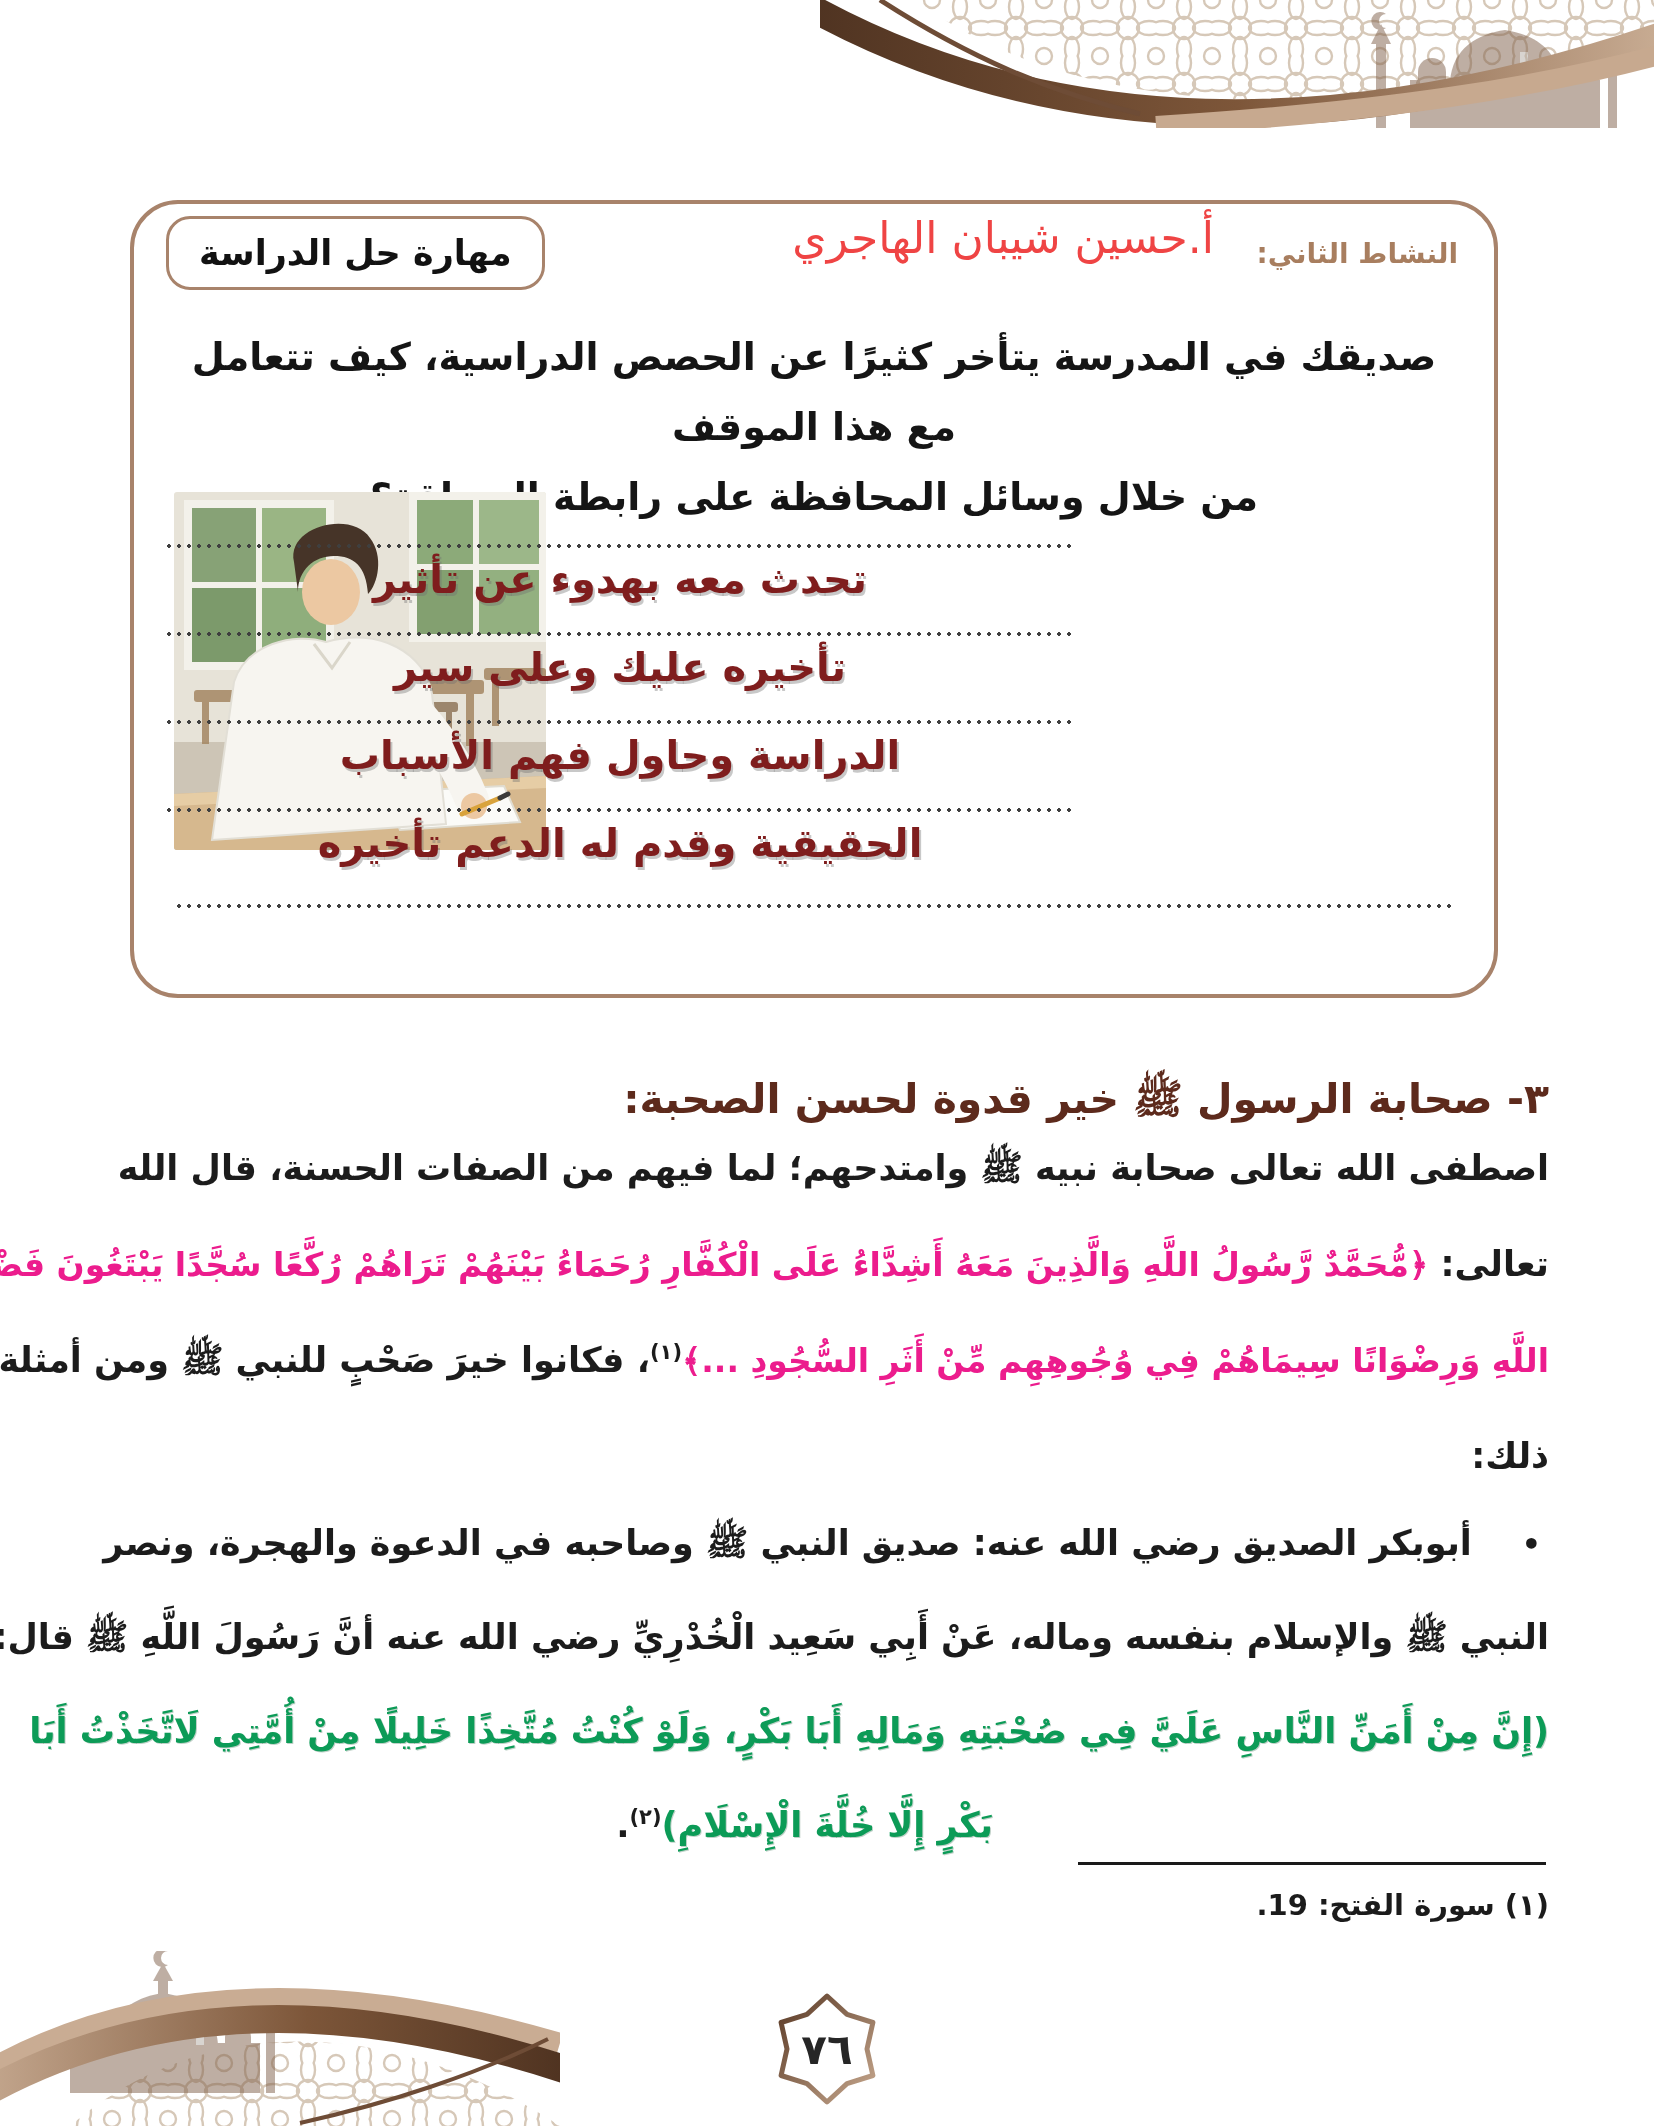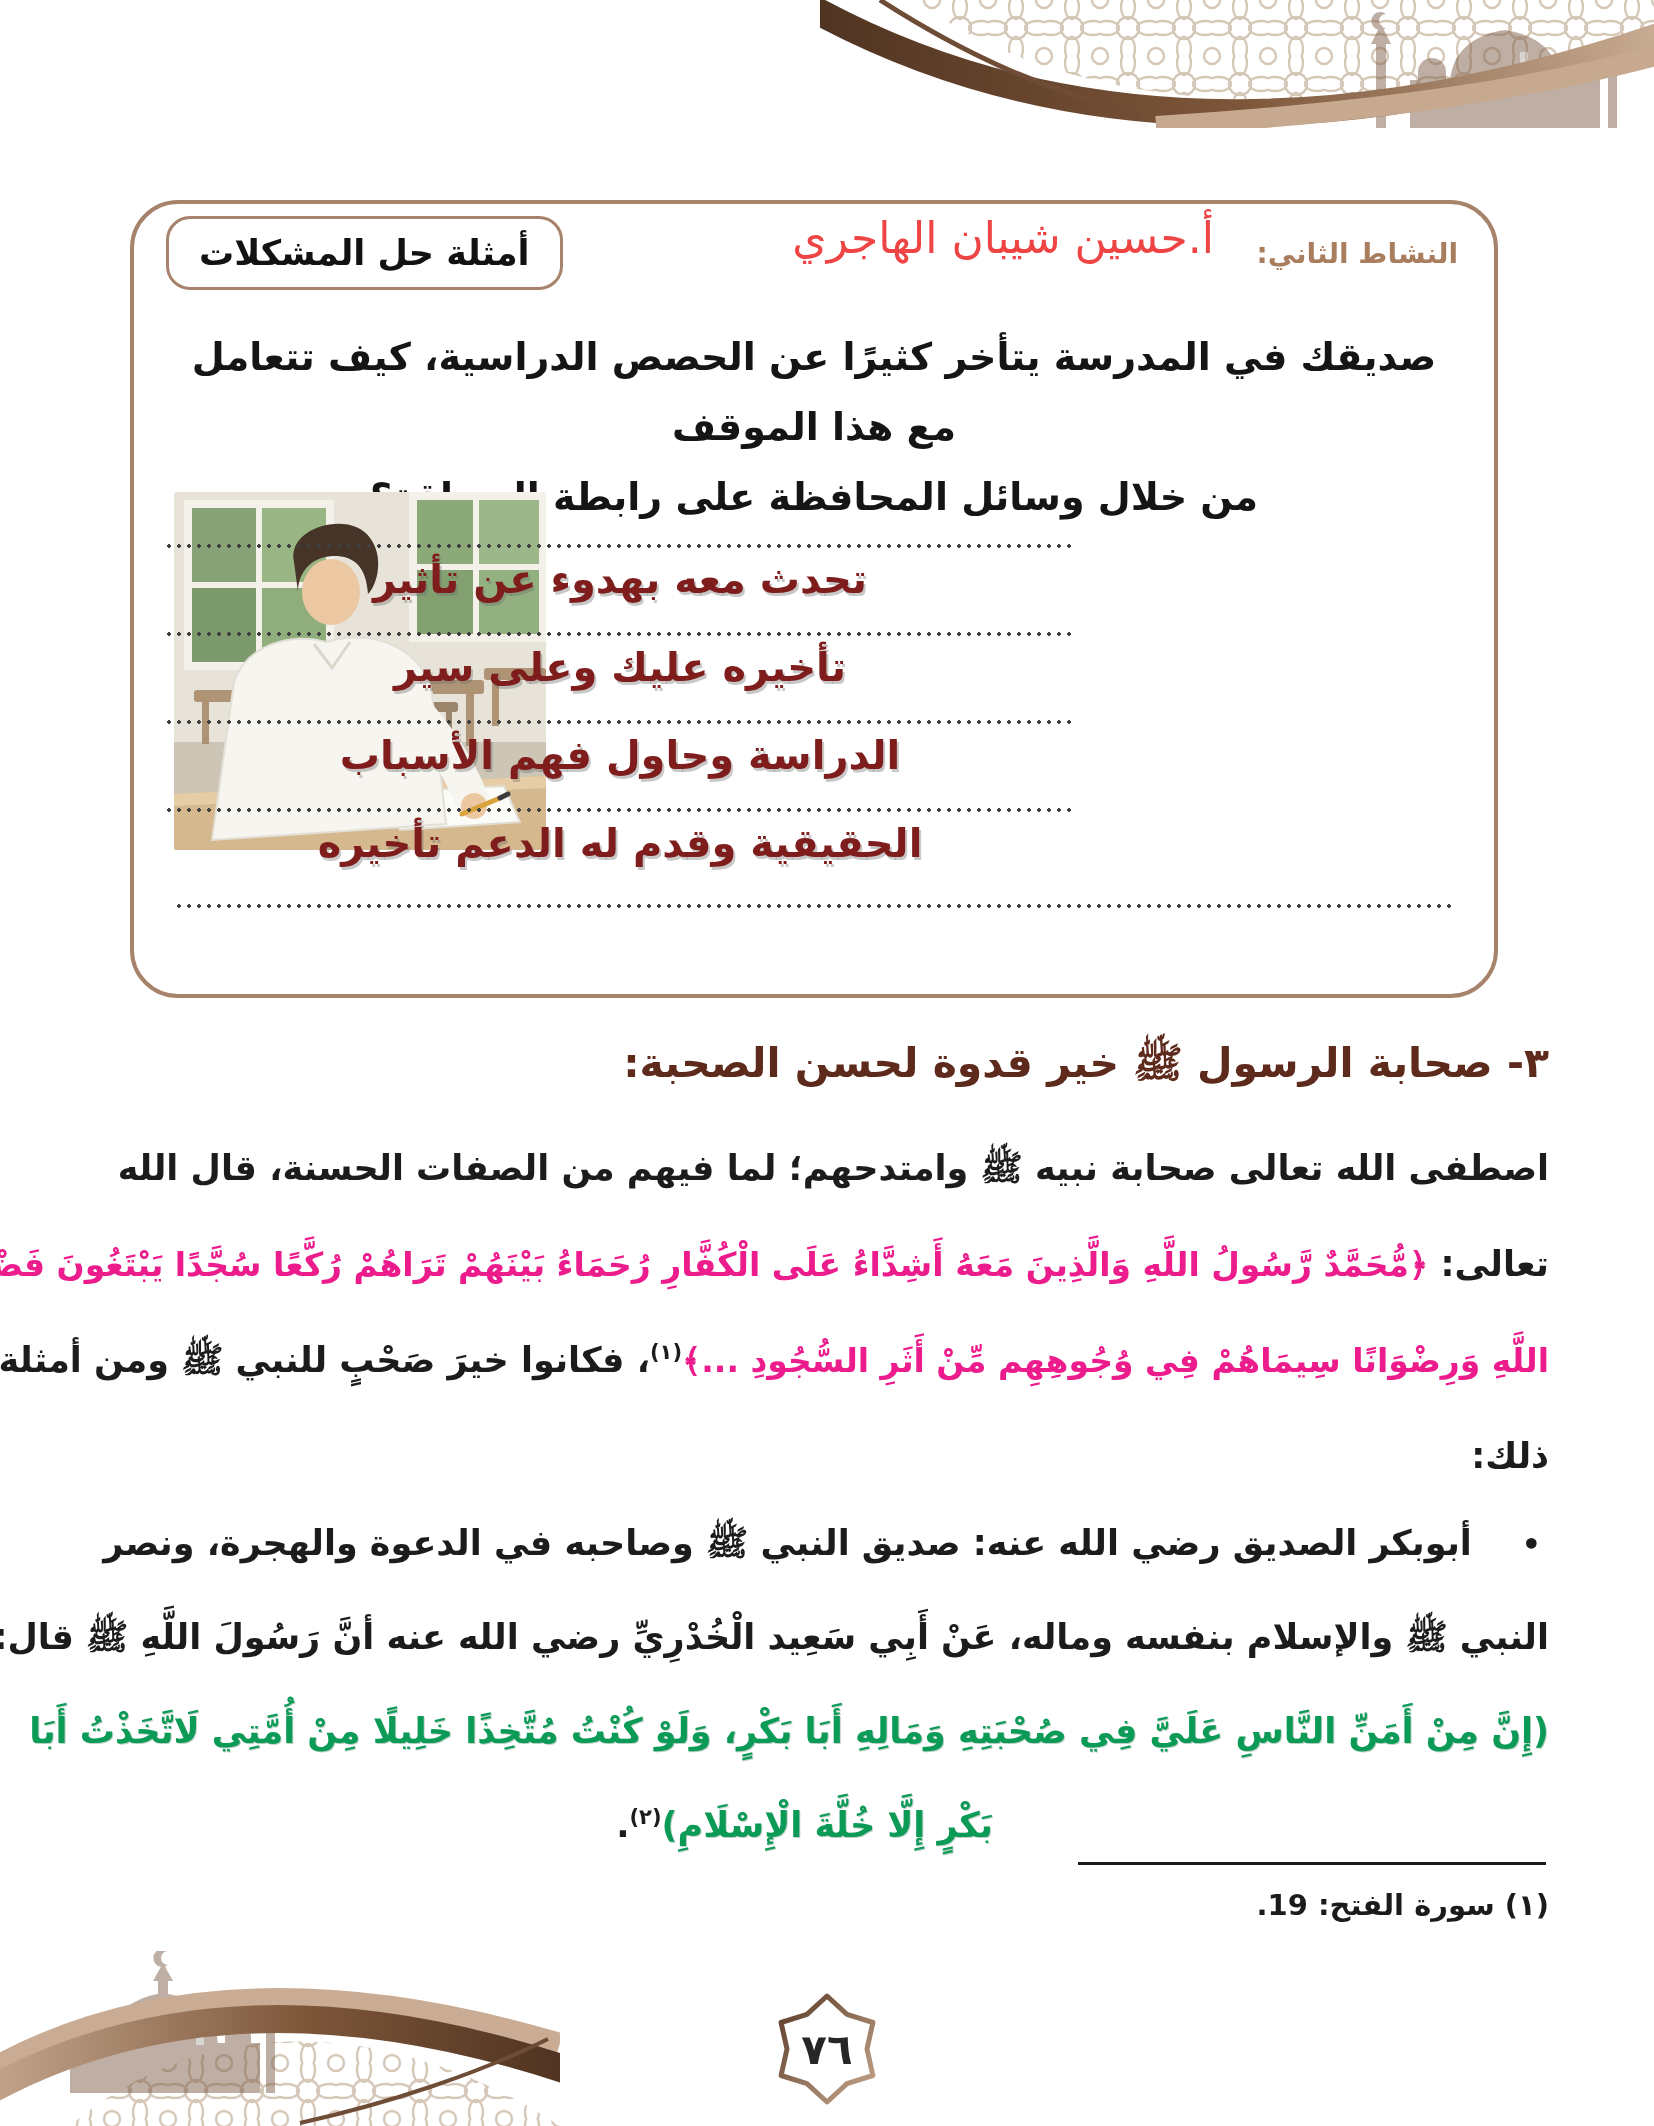--- a/index.html
+++ b/index.html
@@ -106,7 +106,7 @@
     <div class="activity-title">النشاط الثاني:</div>
     <div class="teacher-name">أ.حسين شيبان الهاجري</div>
     <div class="skill-box">
-      <span>أمثلة حل المشكلات</span>
+      <span>مهارة حل الدراسة</span>
     </div>
 
     <div class="question">

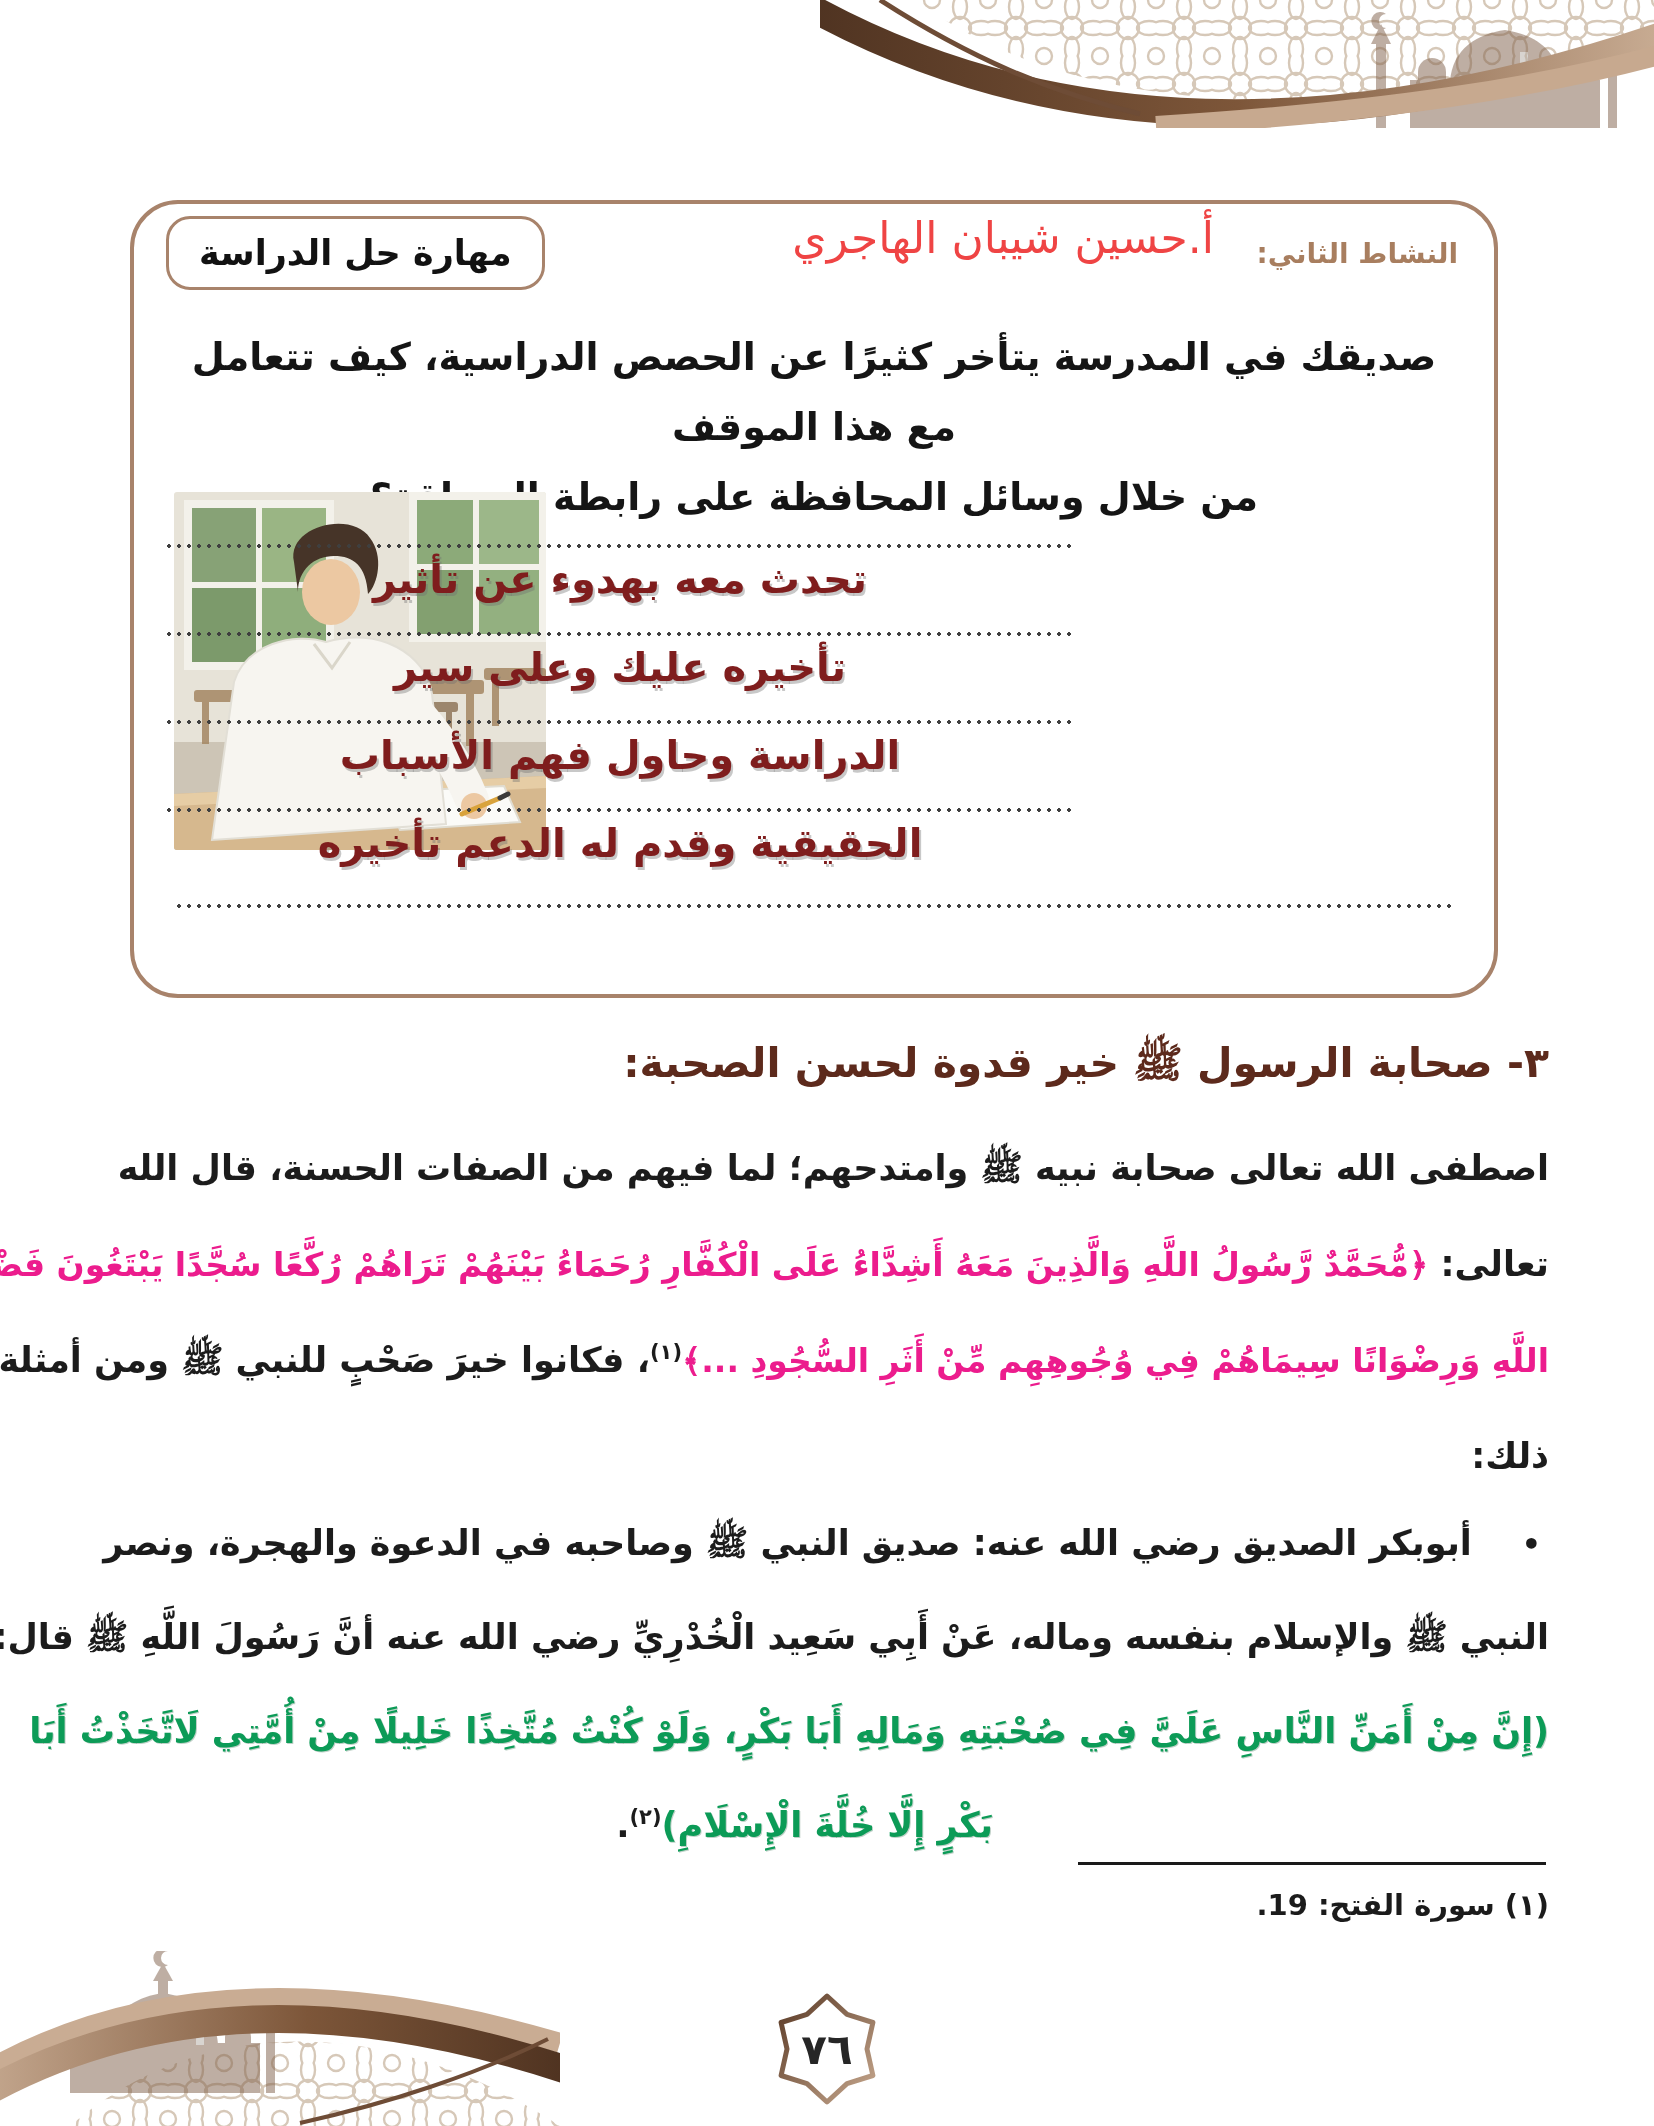--- a/index.html
+++ b/index.html
@@ -31,7 +31,7 @@
   .ans{position:absolute;top:12px;width:100%;text-align:center;font-size:40px;font-weight:700;
        color:#7f1d1d;text-shadow:2px 3px 0 rgba(110,110,110,0.38);white-space:nowrap;}
   .box-dotline{position:absolute;top:700px;left:40px;right:40px;}
-  .section-heading{position:absolute;top:1038px;right:105px;font-size:41px;font-weight:700;
+  .section-heading{position:absolute;top:1074px;right:105px;font-size:41px;font-weight:700;
                    color:#5D2A1C;white-space:nowrap;}
   .para{position:absolute;top:1120px;right:105px;left:60px;font-size:35px;font-weight:700;color:#1c1c1c;}
   .tline{height:96px;line-height:96px;white-space:nowrap;}

